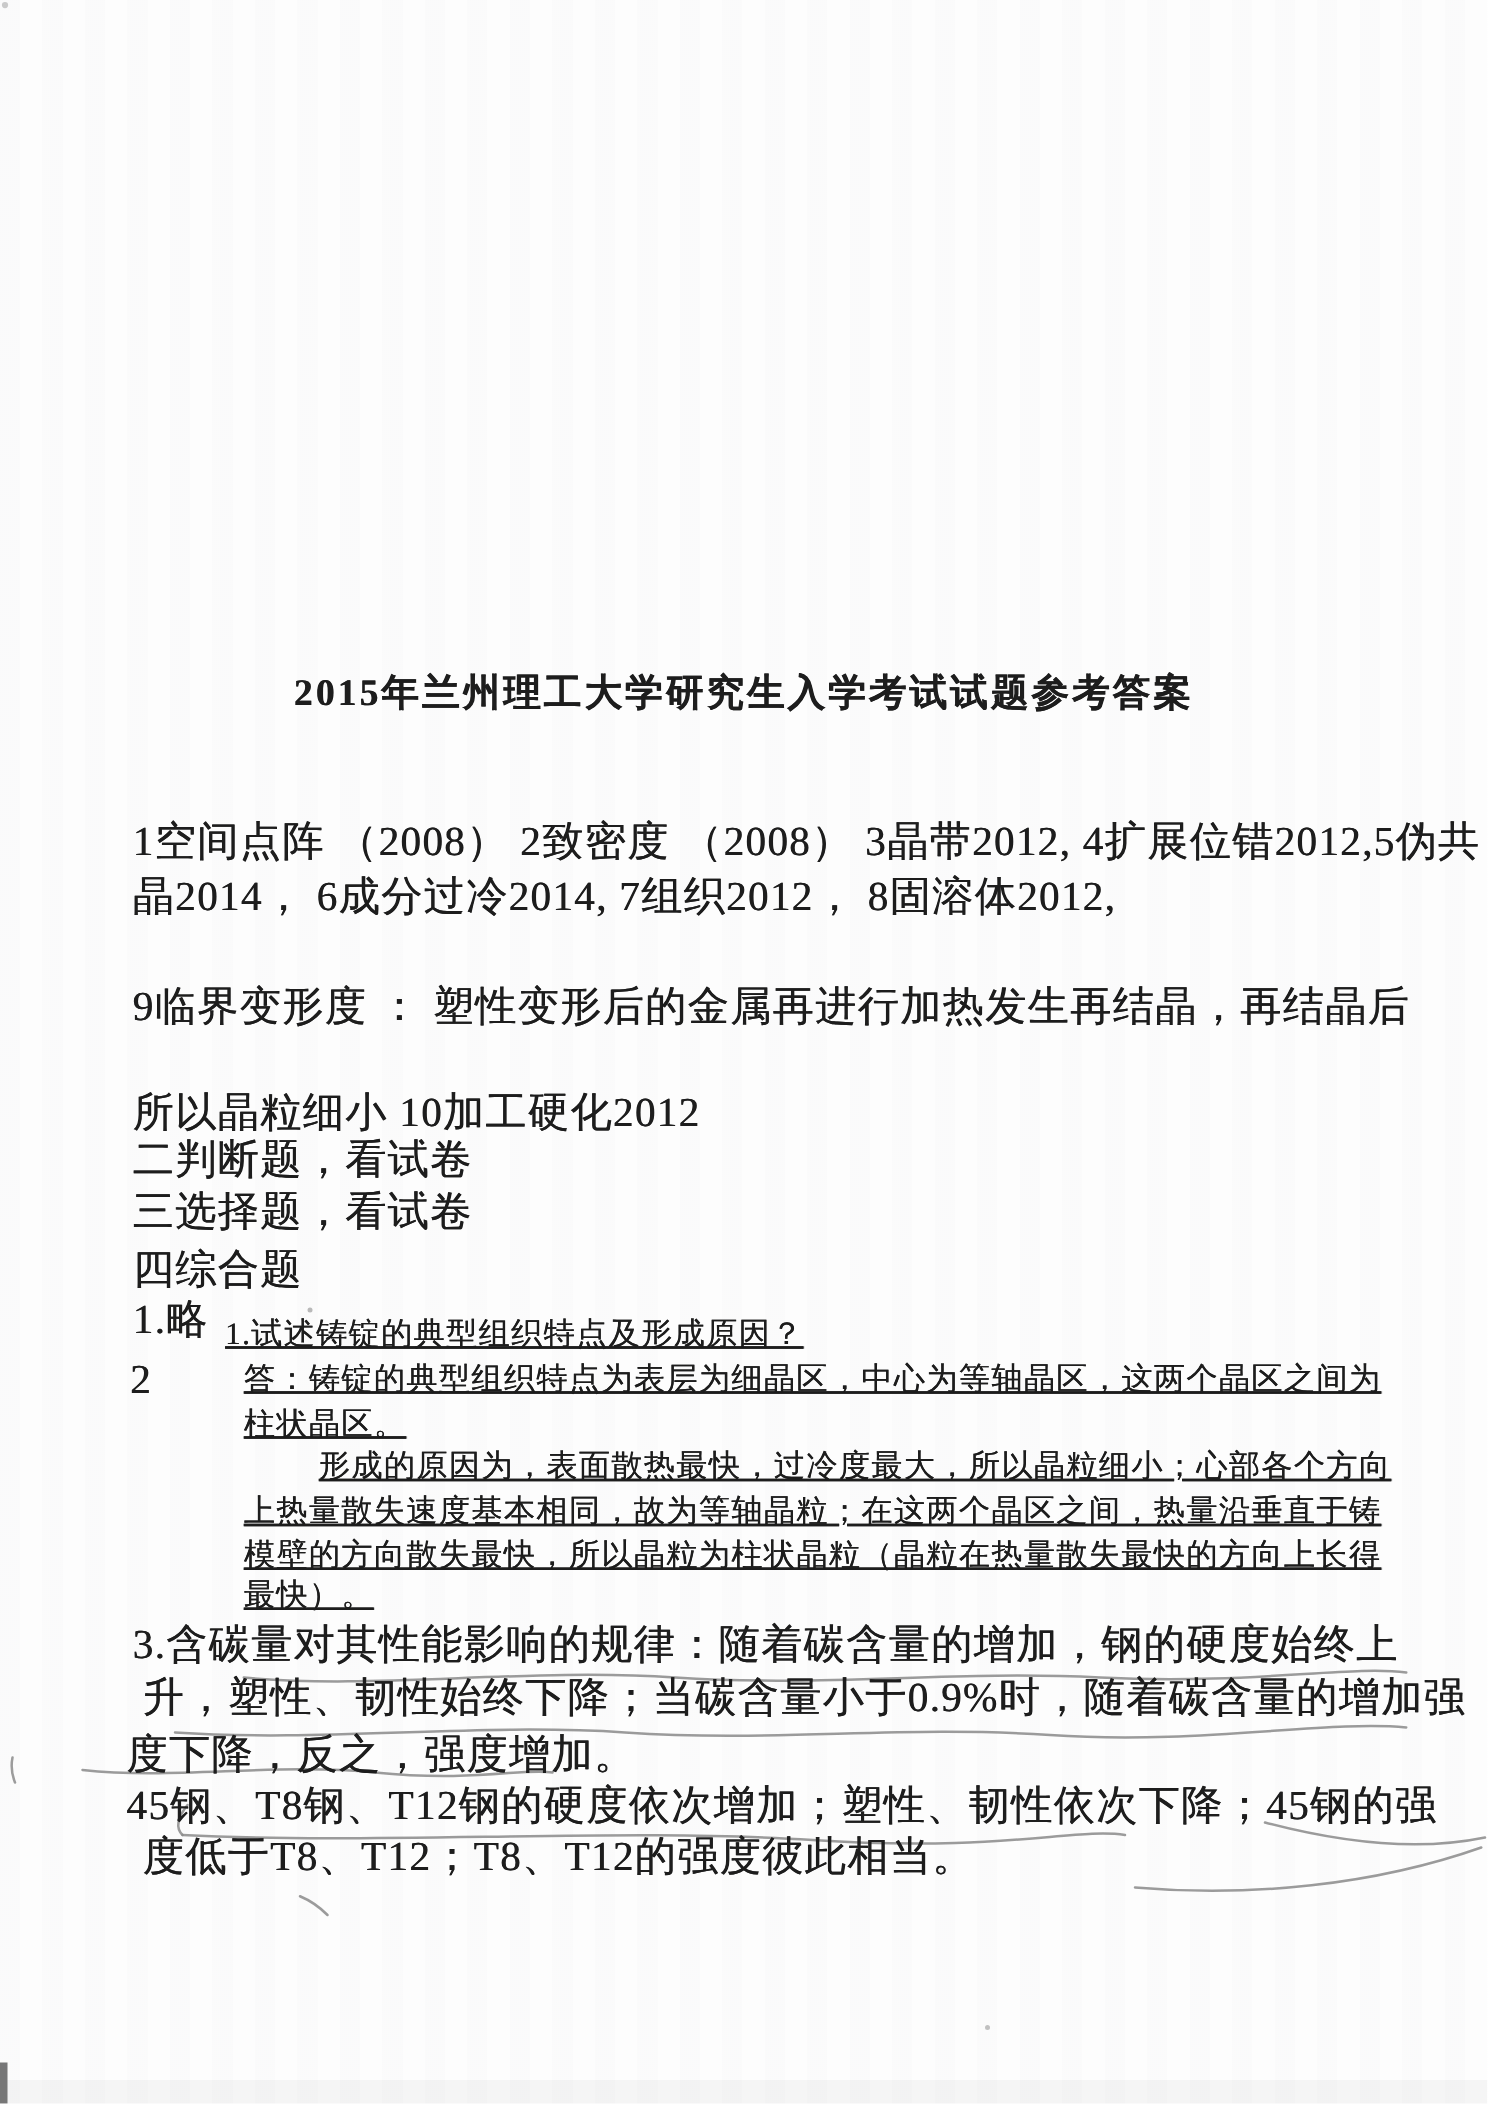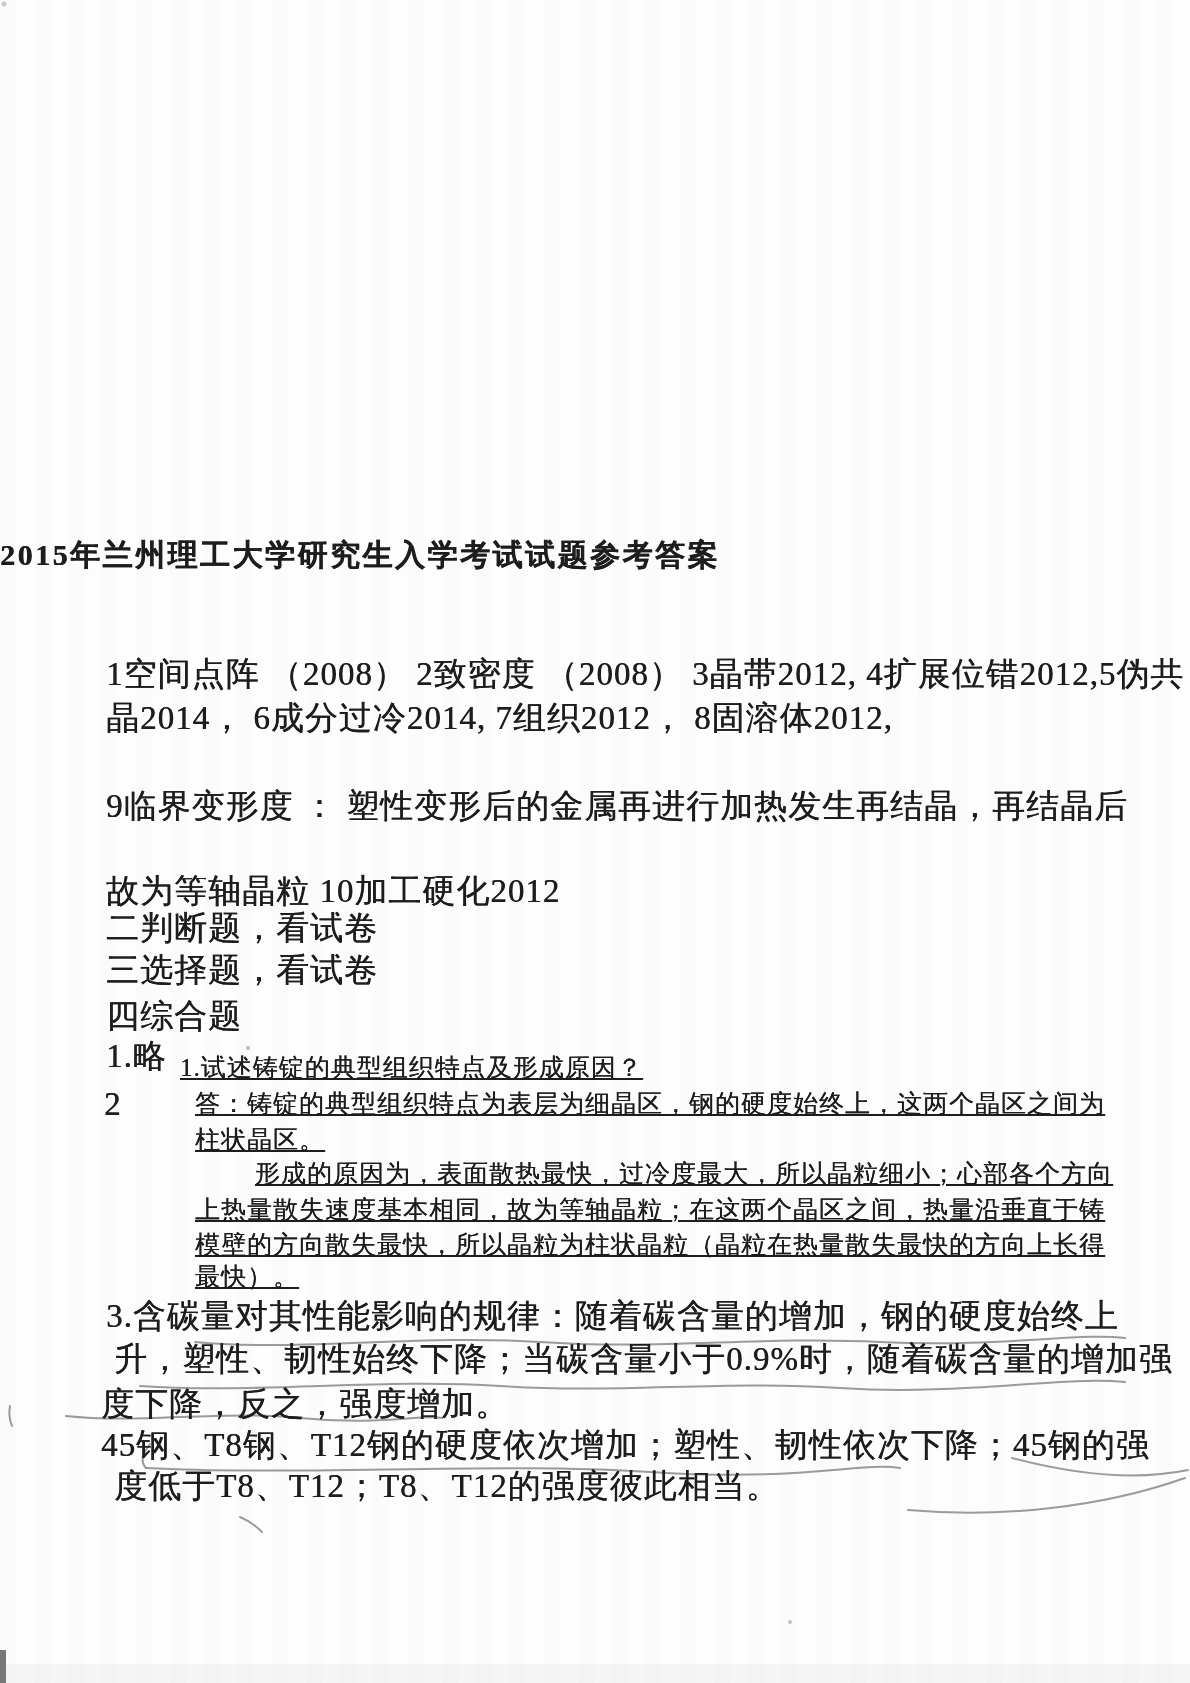--- a/index.html
+++ b/index.html
@@ -21,7 +21,7 @@
     text-shadow:0.4px 0 0 currentColor;
   }
   .title{
-    left:0;width:100%;text-align:left;
+    left:0;width:100%;text-align:center;
     font-size:30px;font-weight:bold;letter-spacing:2.5px;
   }
   .big{font-size:33px;letter-spacing:1px;margin-left:36px;}

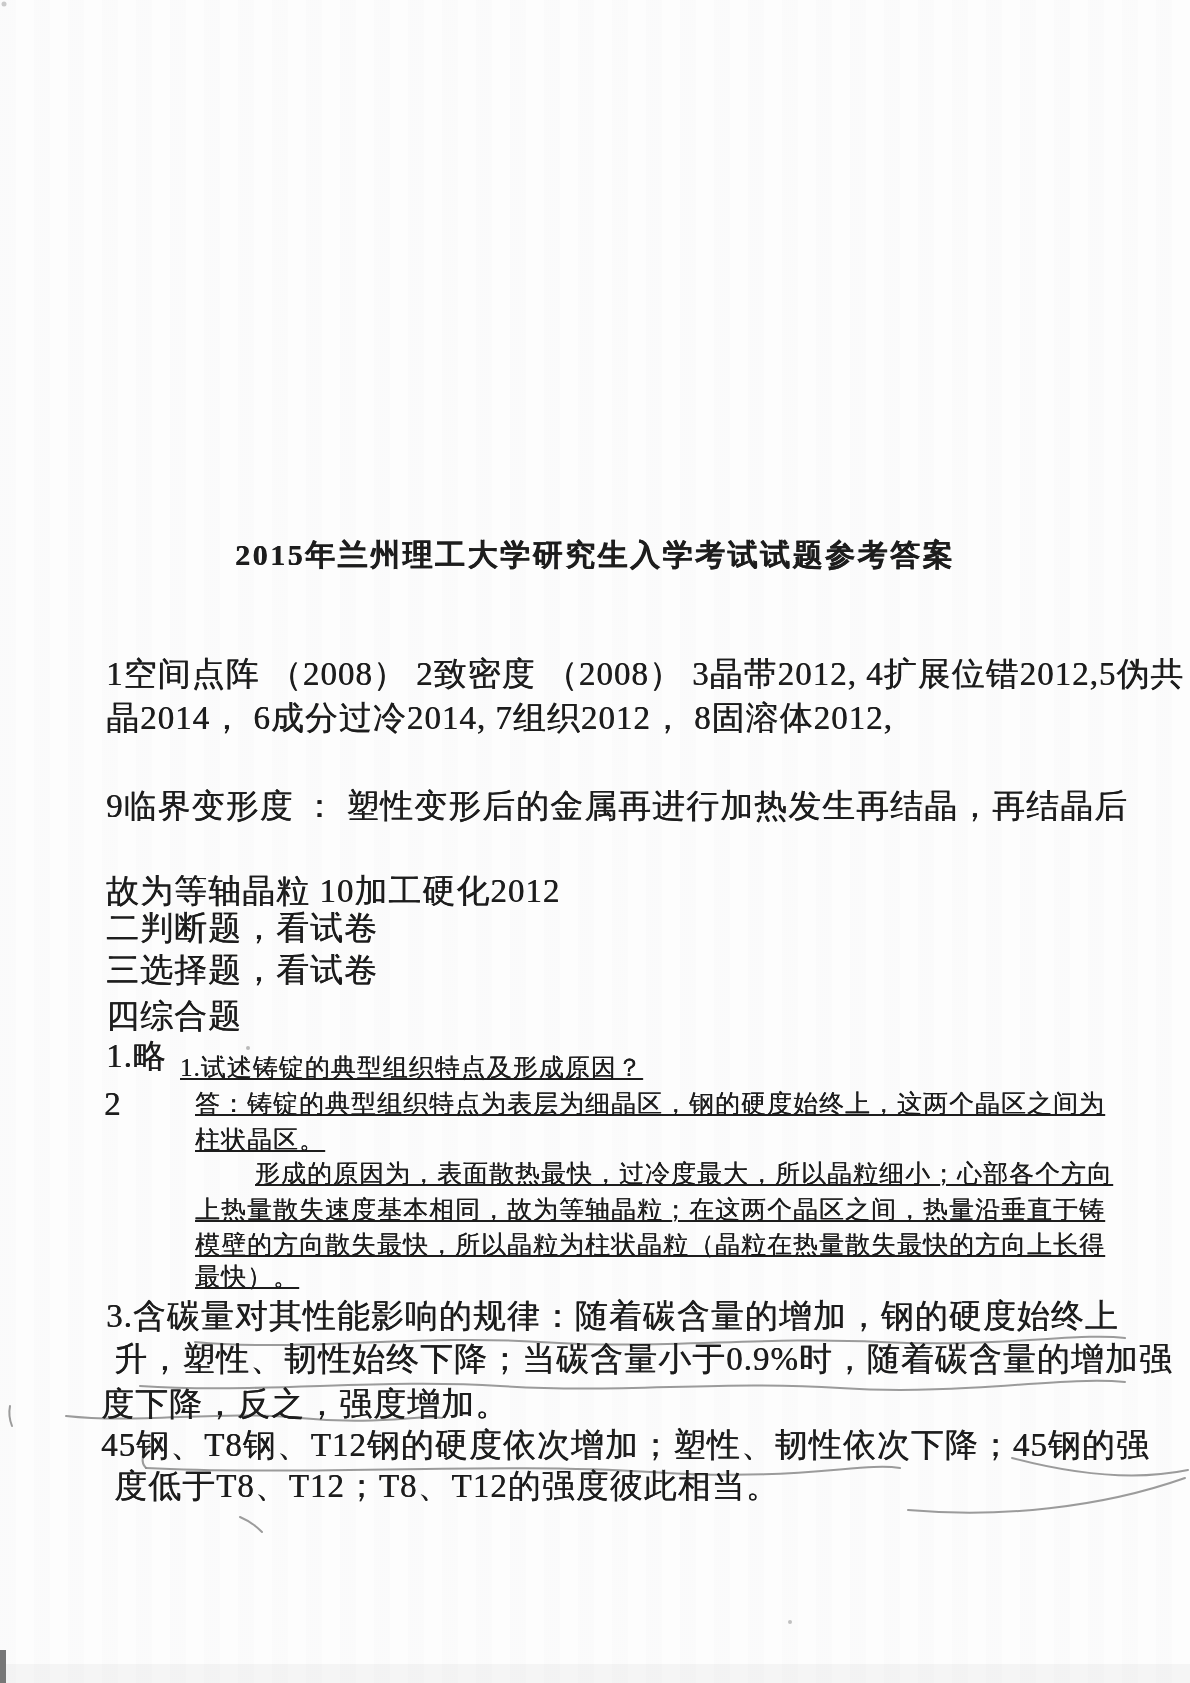--- a/index.html
+++ b/index.html
@@ -65,7 +65,7 @@
   <div class="t-line big" style="left:70px;top:700px">晶2014，  6成分过冷2014, 7组织2012，  8固溶体2012,</div>
 
   <div class="t-line big" style="left:70px;top:788px">9临界变形度 ： 塑性变形后的金属再进行加热发生再结晶，再结晶后</div>
-  <div class="t-line big" style="left:70px;top:873px">故为等轴晶粒  10加工硬化2012</div>
+  <div class="t-line big" style="left:70px;top:873px">所以晶粒细小  10加工硬化2012</div>
 
   <div class="t-line big" style="left:70px;top:910px">二判断题，看试卷</div>
   <div class="t-line big" style="left:70px;top:952px">三选择题，看试卷</div>

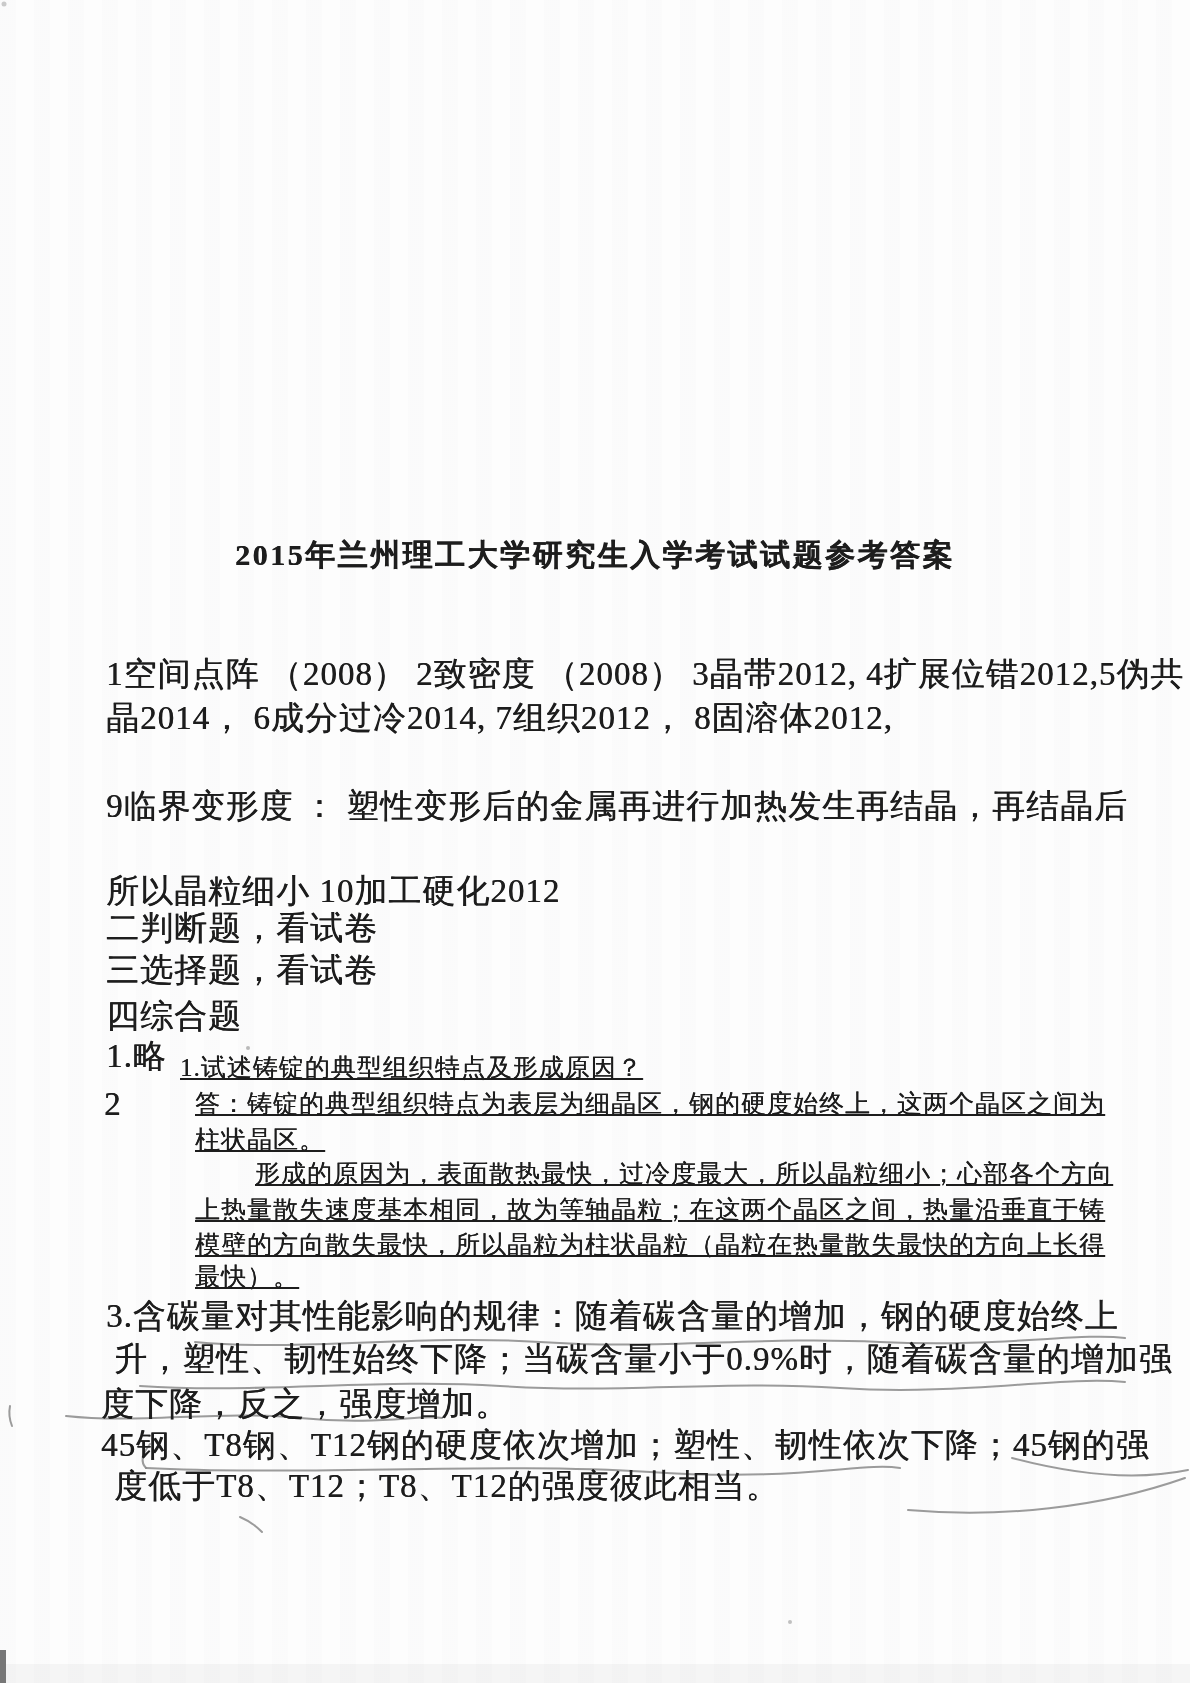--- a/index.html
+++ b/index.html
@@ -75,7 +75,7 @@
   <div class="t-line small" style="left:180px;top:1054px">1.试述铸锭的典型组织特点及形成原因？</div>
 
   <div class="t-line big" style="left:68px;top:1086px">2</div>
-  <div class="t-line small" style="left:195px;top:1090px">答：铸锭的典型组织特点为表层为细晶区，钢的硬度始终上，这两个晶区之间为</div>
+  <div class="t-line small" style="left:195px;top:1090px">答：铸锭的典型组织特点为表层为细晶区，中心为等轴晶区，这两个晶区之间为</div>
   <div class="t-line small" style="left:195px;top:1126px">柱状晶区。</div>
   <div class="t-line small" style="left:255px;top:1160px">形成的原因为，表面散热最快，过冷度最大，所以晶粒细小；心部各个方向</div>
   <div class="t-line small" style="left:195px;top:1196px">上热量散失速度基本相同，故为等轴晶粒；在这两个晶区之间，热量沿垂直于铸</div>

